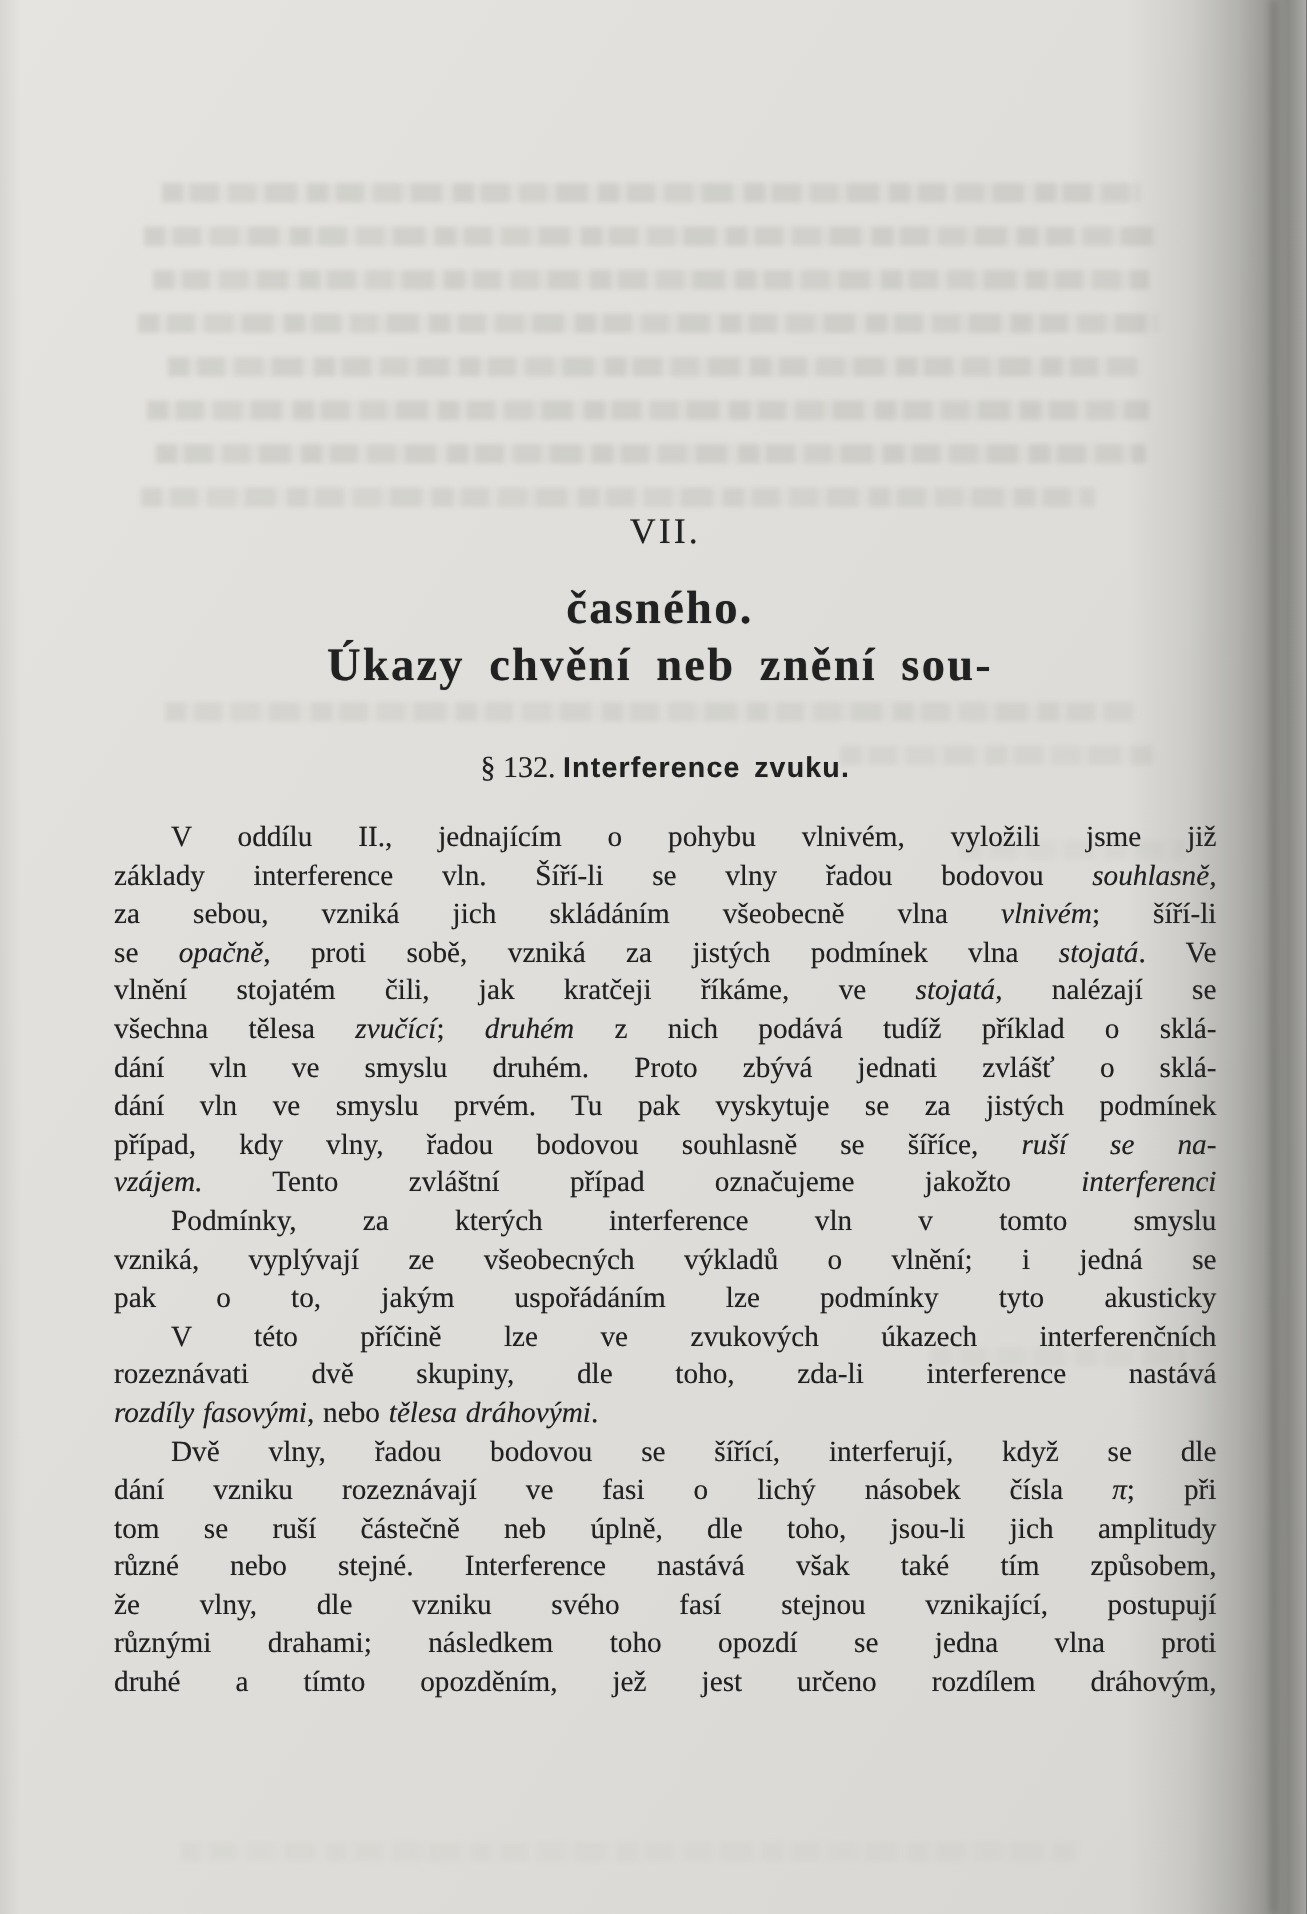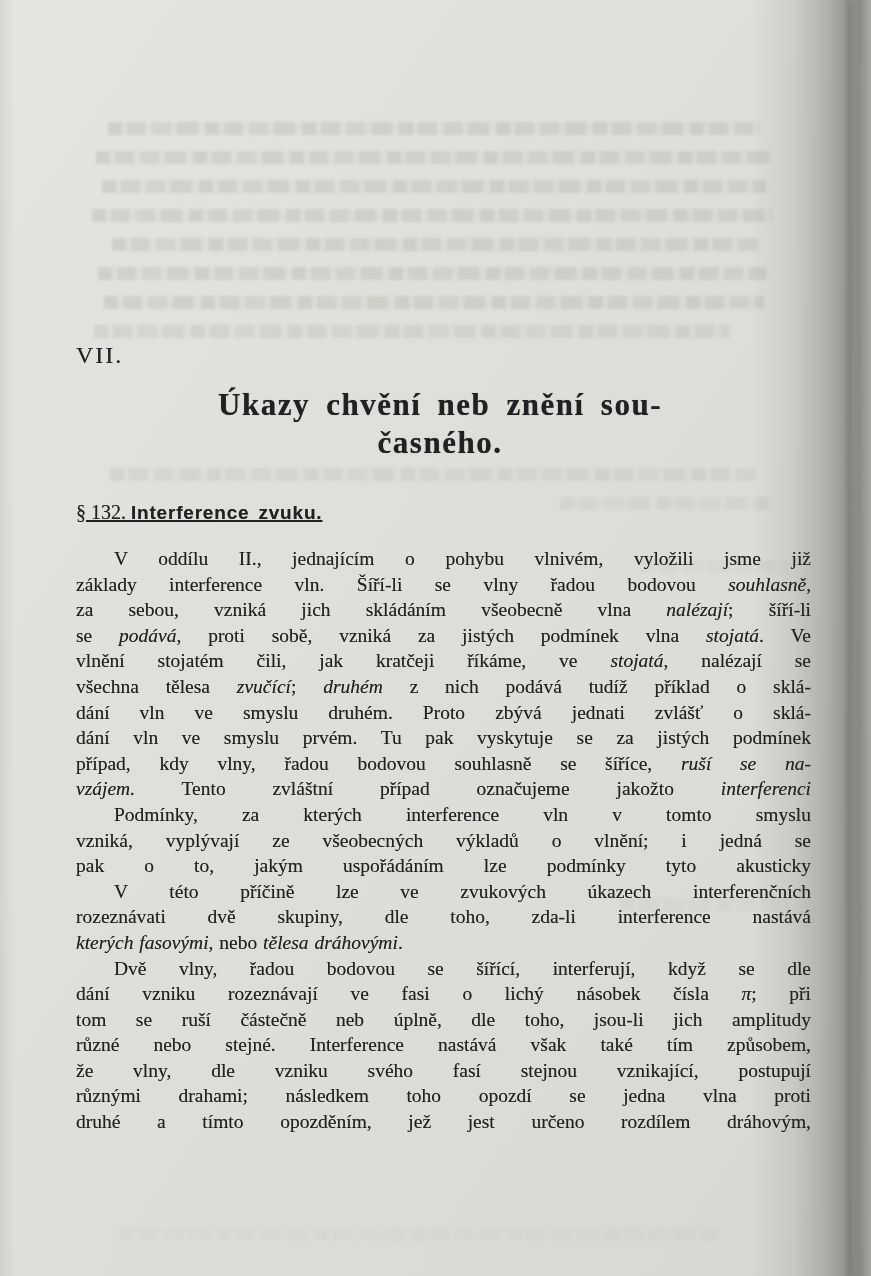--- a/index.html
+++ b/index.html
@@ -86,7 +86,7 @@
     top: 342px;
     left: 76px;
     width: 735px;
-    text-align: left;
+    text-align: center;
     font-size: 24px;
     letter-spacing: 2px;
     text-shadow: 0 0 0.6px rgba(30,30,30,0.55);

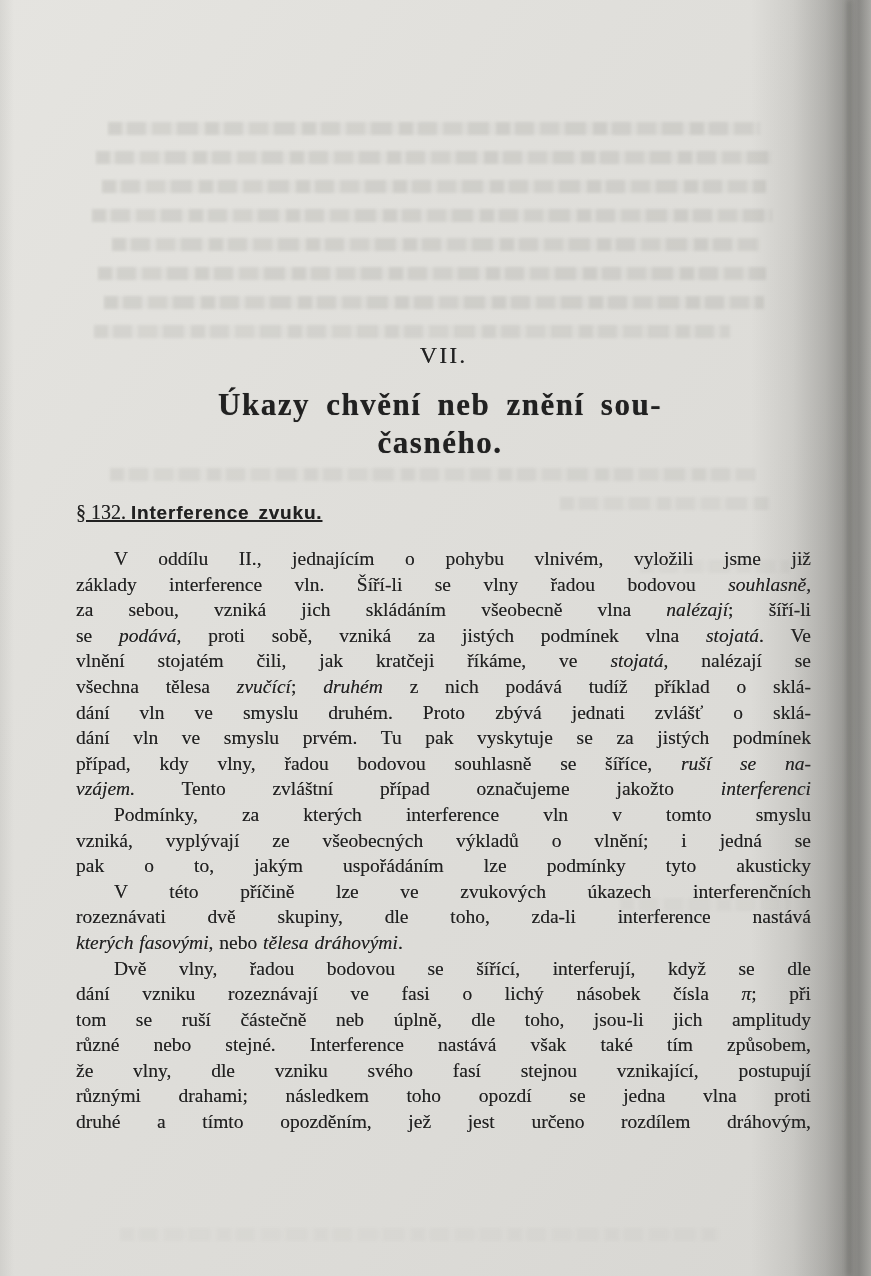--- a/index.html
+++ b/index.html
@@ -165,8 +165,8 @@
   <div class="chapter-number">VII.</div>
 
   <div class="chapter-title">
+    <div>časného.</div>
     <div>Úkazy chvění neb znění sou-</div>
-    <div>časného.</div>
   </div>
 
   <div class="section-heading">

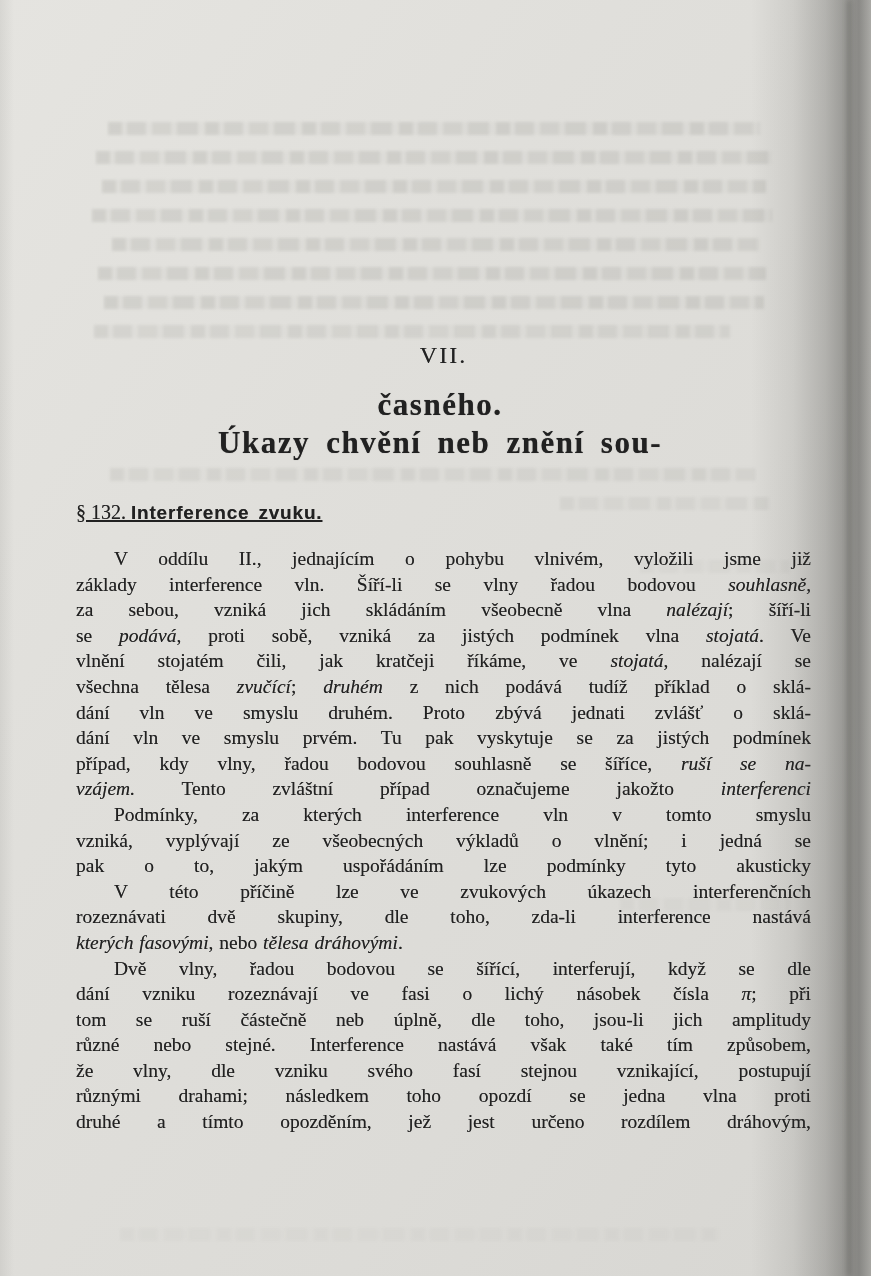--- a/index.html
+++ b/index.html
@@ -109,10 +109,9 @@
     top: 501px;
     left: 76px;
     width: 735px;
-    text-align: left;
+    text-align: center;
     font-size: 20px;
     text-shadow: 0 0 0.5px rgba(30,30,30,0.5);
-    text-decoration: underline;
   }
   .section-heading .sec-title {
     font-family: "Liberation Sans", sans-serif;

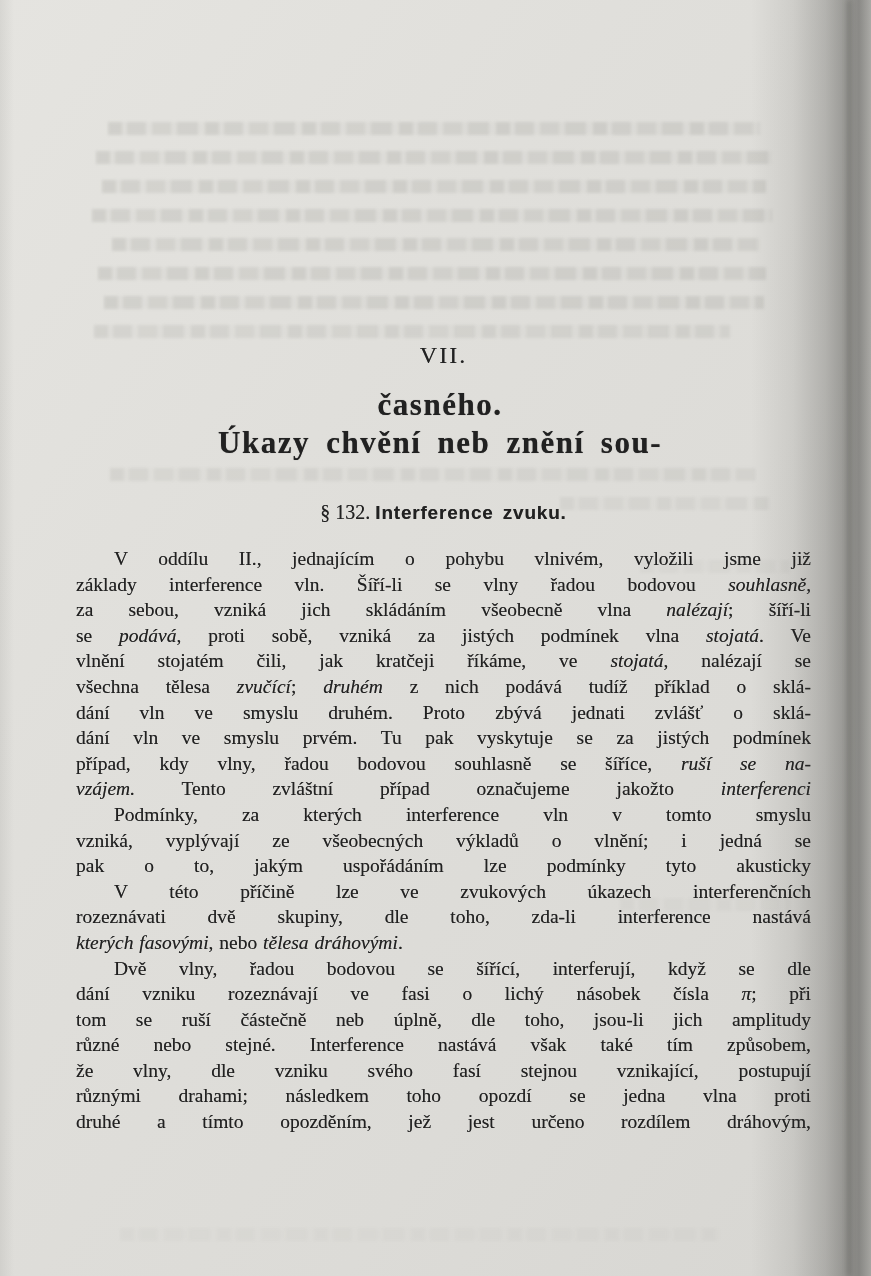--- a/index.html
+++ b/index.html
@@ -177,7 +177,7 @@
   <div class="textblock">
       <div class="line indent"><span>V oddílu II., jednajícím o pohybu vlnivém, vyložili jsme již</span></div>
       <div class="line"><span>základy interference vln. Šíří-li se vlny řadou bodovou </span><span class="it">souhlasně,</span></div>
-      <div class="line"><span>za sebou, vzniká jich skládáním všeobecně vlna </span><span class="it">nalézají</span><span>; šíří-li</span></div>
+      <div class="line"><span>za sebou, vzniká jich skládáním všeobecně vlna </span><span class="it">vlnivém</span><span>; šíří-li</span></div>
       <div class="line"><span>se </span><span class="it">podává</span><span>, proti sobě, vzniká za jistých podmínek vlna </span><span class="it">stojatá</span><span>. Ve</span></div>
       <div class="line"><span>vlnění stojatém čili, jak kratčeji říkáme, ve </span><span class="it">stojatá</span><span>, nalézají se</span></div>
       <div class="line"><span>všechna tělesa </span><span class="it">zvučící</span><span>; </span><span class="it">druhém</span><span> z nich podává tudíž příklad o sklá-</span></div>

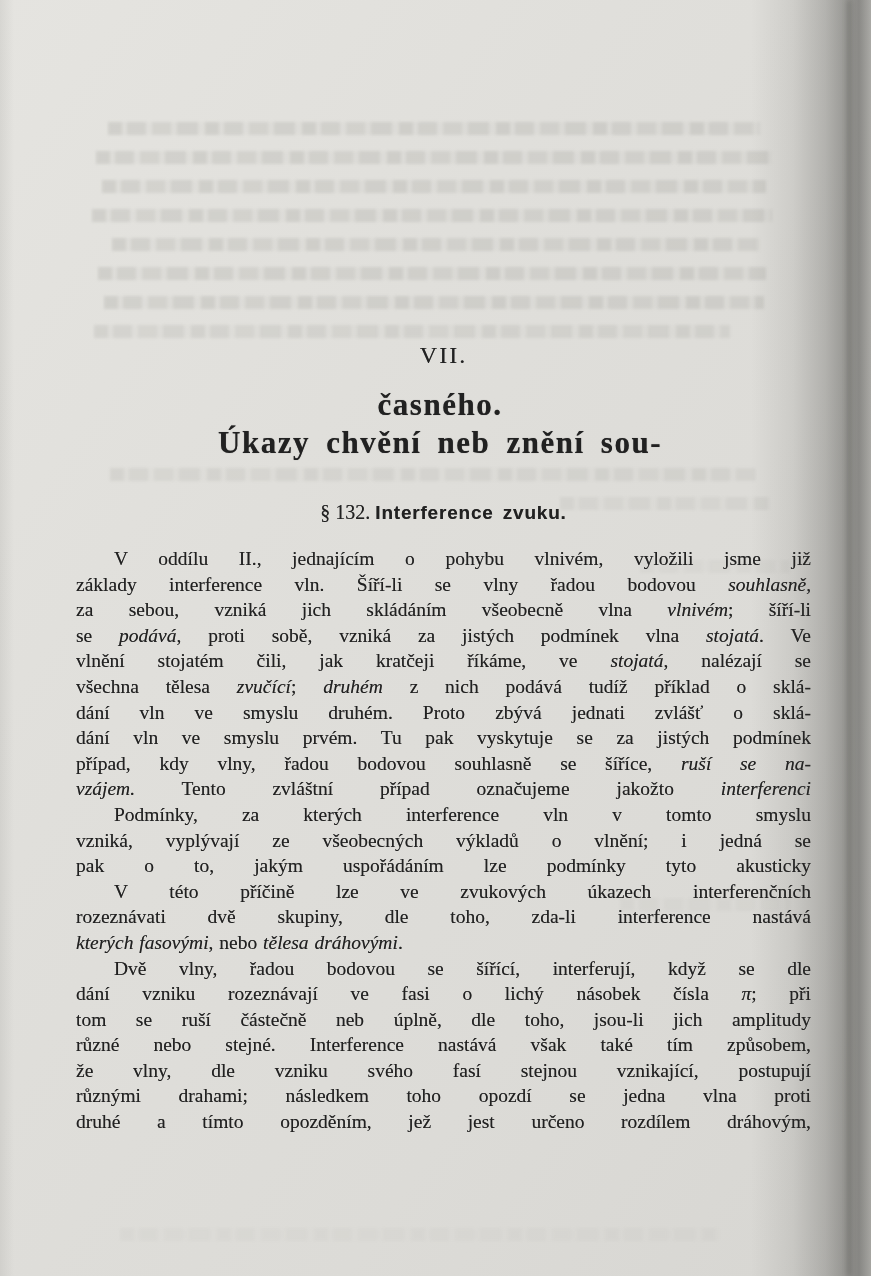--- a/index.html
+++ b/index.html
@@ -178,7 +178,7 @@
       <div class="line indent"><span>V oddílu II., jednajícím o pohybu vlnivém, vyložili jsme již</span></div>
       <div class="line"><span>základy interference vln. Šíří-li se vlny řadou bodovou </span><span class="it">souhlasně,</span></div>
       <div class="line"><span>za sebou, vzniká jich skládáním všeobecně vlna </span><span class="it">vlnivém</span><span>; šíří-li</span></div>
-      <div class="line"><span>se </span><span class="it">podává</span><span>, proti sobě, vzniká za jistých podmínek vlna </span><span class="it">stojatá</span><span>. Ve</span></div>
+      <div class="line"><span>se </span><span class="it">opačně</span><span>, proti sobě, vzniká za jistých podmínek vlna </span><span class="it">stojatá</span><span>. Ve</span></div>
       <div class="line"><span>vlnění stojatém čili, jak kratčeji říkáme, ve </span><span class="it">stojatá</span><span>, nalézají se</span></div>
       <div class="line"><span>všechna tělesa </span><span class="it">zvučící</span><span>; </span><span class="it">druhém</span><span> z nich podává tudíž příklad o sklá-</span></div>
       <div class="line"><span>dání vln ve smyslu druhém. Proto zbývá jednati zvlášť o sklá-</span></div>

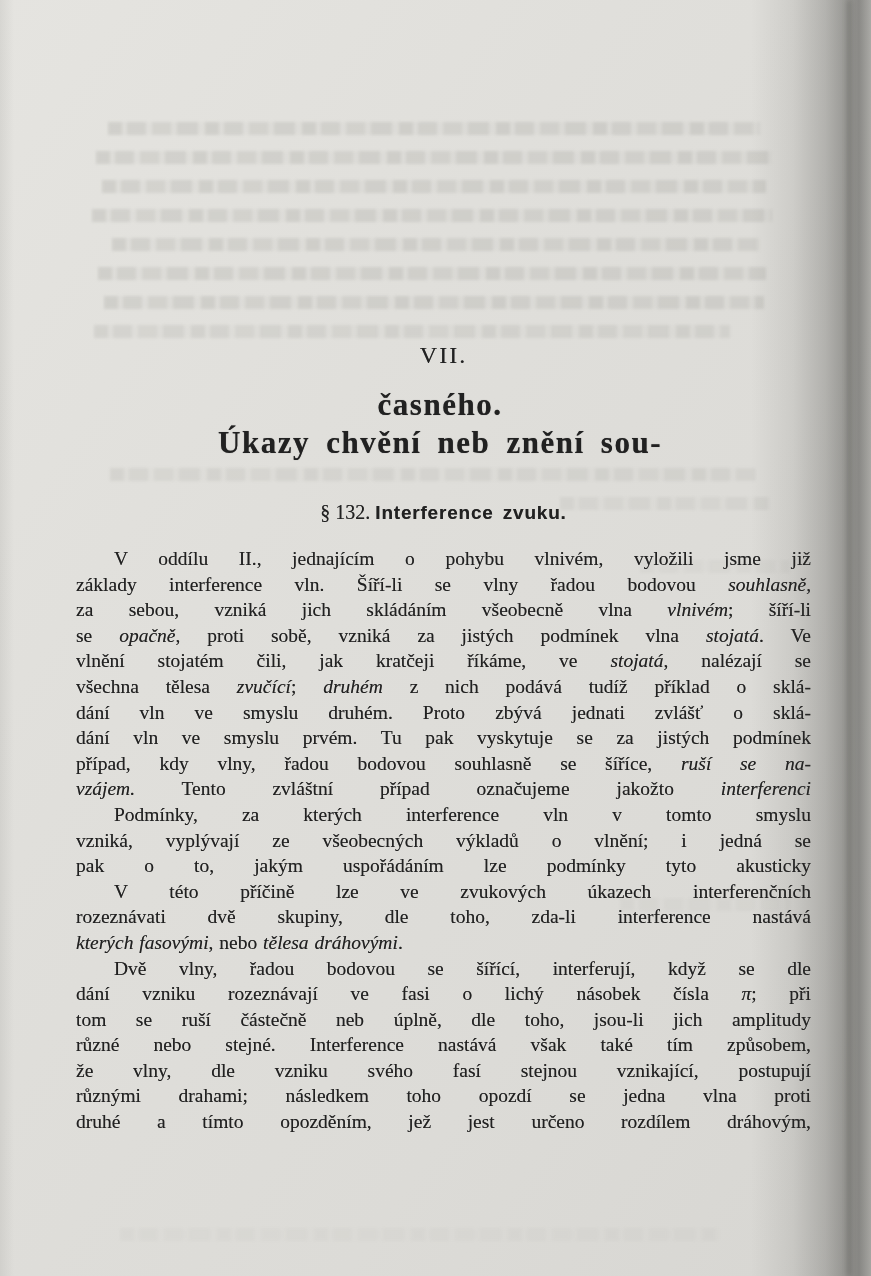--- a/index.html
+++ b/index.html
@@ -190,7 +190,7 @@
       <div class="line"><span>pak o to, jakým uspořádáním lze podmínky tyto akusticky</span></div>
       <div class="line indent"><span>V této příčině lze ve zvukových úkazech interferenčních</span></div>
       <div class="line"><span>rozeznávati dvě skupiny, dle toho, zda-li interference nastává</span></div>
-      <div class="line end"><span class="it">kterých fasovými</span><span>, nebo </span><span class="it">tělesa dráhovými</span><span>.</span></div>
+      <div class="line end"><span class="it">rozdíly fasovými</span><span>, nebo </span><span class="it">tělesa dráhovými</span><span>.</span></div>
       <div class="line indent"><span>Dvě vlny, řadou bodovou se šířící, interferují, když se dle</span></div>
       <div class="line"><span>dání vzniku rozeznávají ve fasi o lichý násobek čísla </span><span class="it">π</span><span>; při</span></div>
       <div class="line"><span>tom se ruší částečně neb úplně, dle toho, jsou-li jich amplitudy</span></div>

